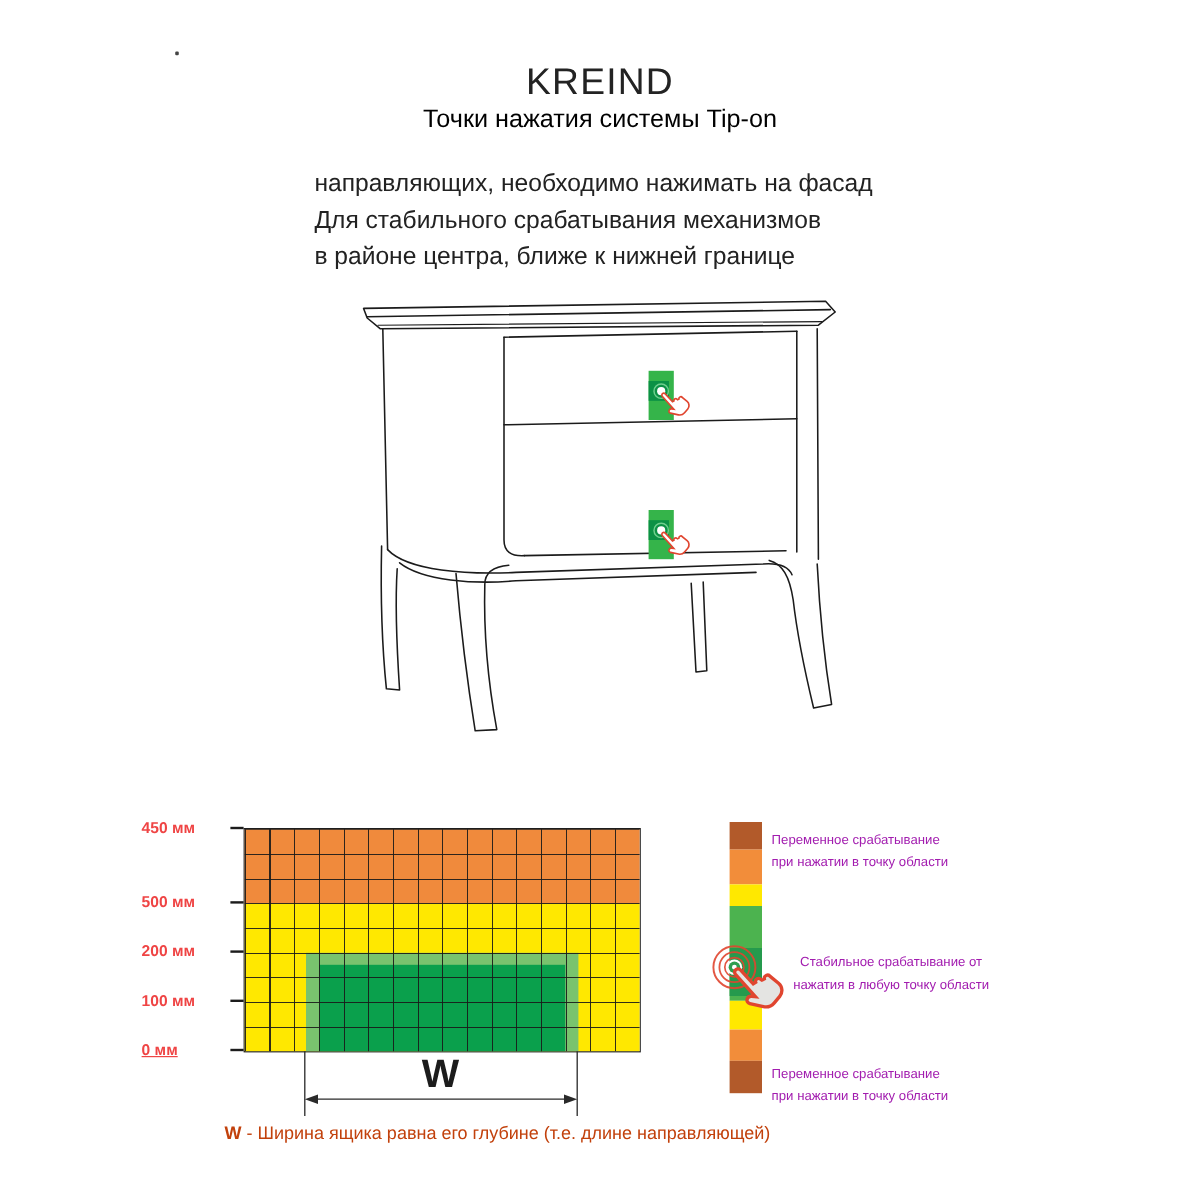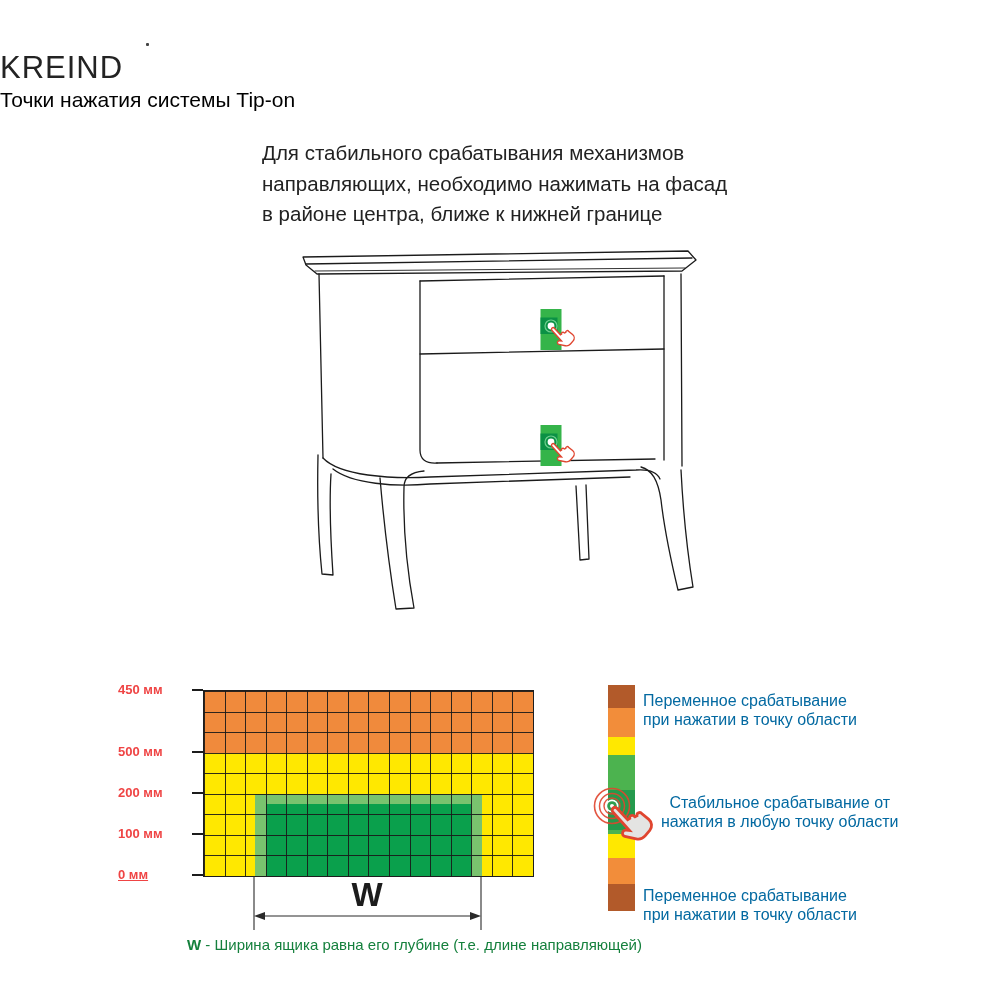--- a/index.html
+++ b/index.html
@@ -9,7 +9,7 @@
     overflow:hidden;
   }
   .abs{position:absolute;}
-  .center-text{left:0;width:1000px;}
+  .center-text{left:0;width:1000px;text-align:center;}
   #brand{top:50px;font-size:31px;letter-spacing:1px;color:#232323;}
   #subtitle{top:88px;font-size:21px;color:#000000;}
   #intro{left:262px;top:138px;font-size:20.5px;line-height:30.5px;color:#222;width:500px;}

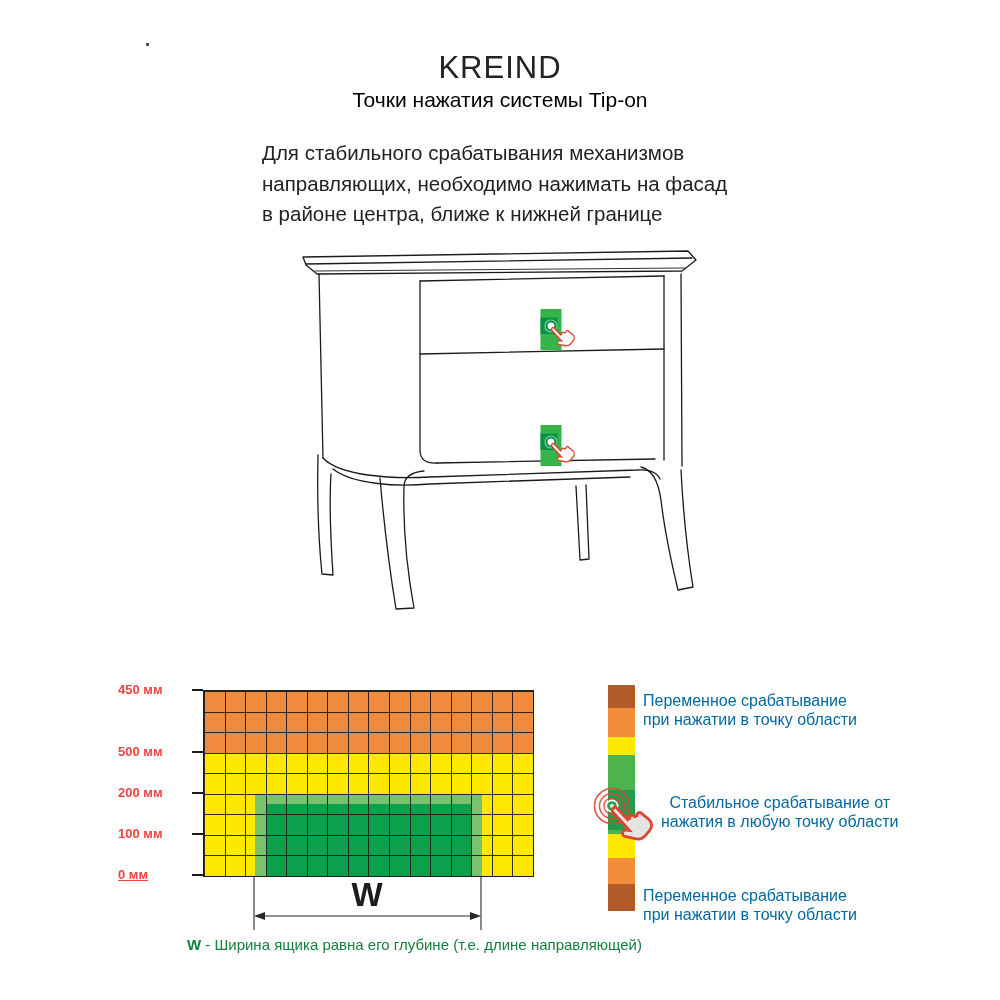--- a/index.html
+++ b/index.html
@@ -58,8 +58,8 @@
 <div class="abs center-text" id="subtitle">Точки нажатия системы Tip-on</div>
 
 <div class="abs" id="intro">
+  <div>направляющих, необходимо нажимать на фасад</div>
   <div>Для стабильного срабатывания механизмов</div>
-  <div>направляющих, необходимо нажимать на фасад</div>
   <div>в районе центра, ближе к нижней границе</div>
 </div>
 

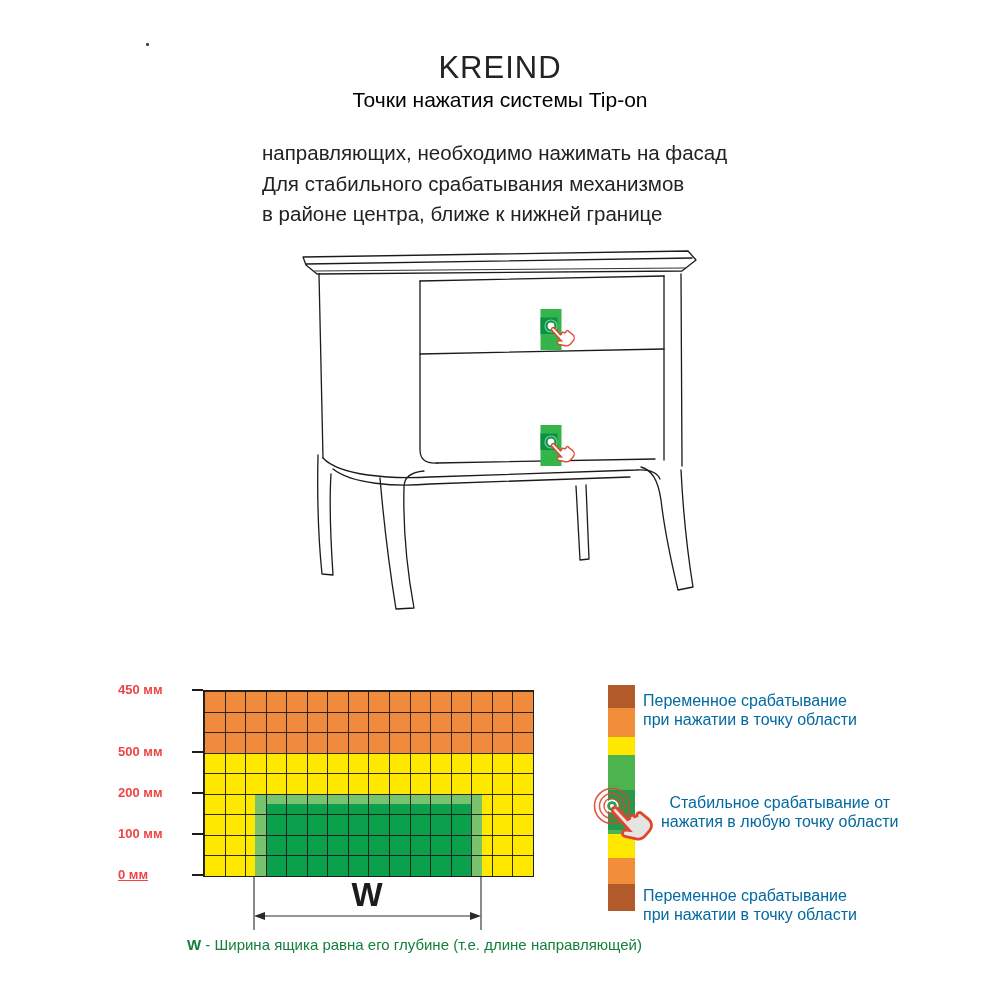--- a/index.html
+++ b/index.html
@@ -42,7 +42,7 @@
   .seg-yellow{background:#ffe800;}
   .seg-green{background:#4cb34f;}
   #legend-dark-patch{position:absolute;left:0;top:105px;width:27px;height:40px;background:#259a4d;}
-  .legend-text{position:absolute;font-size:16px;line-height:19px;color:#0369a1;}
+  .legend-text{position:absolute;font-size:11px;line-height:19px;color:#a21caf;}
   #legend-text-top{left:643px;top:691px;}
   #legend-text-middle{left:661px;top:793px;text-align:center;}
   #legend-text-bottom{left:643px;top:886px;}

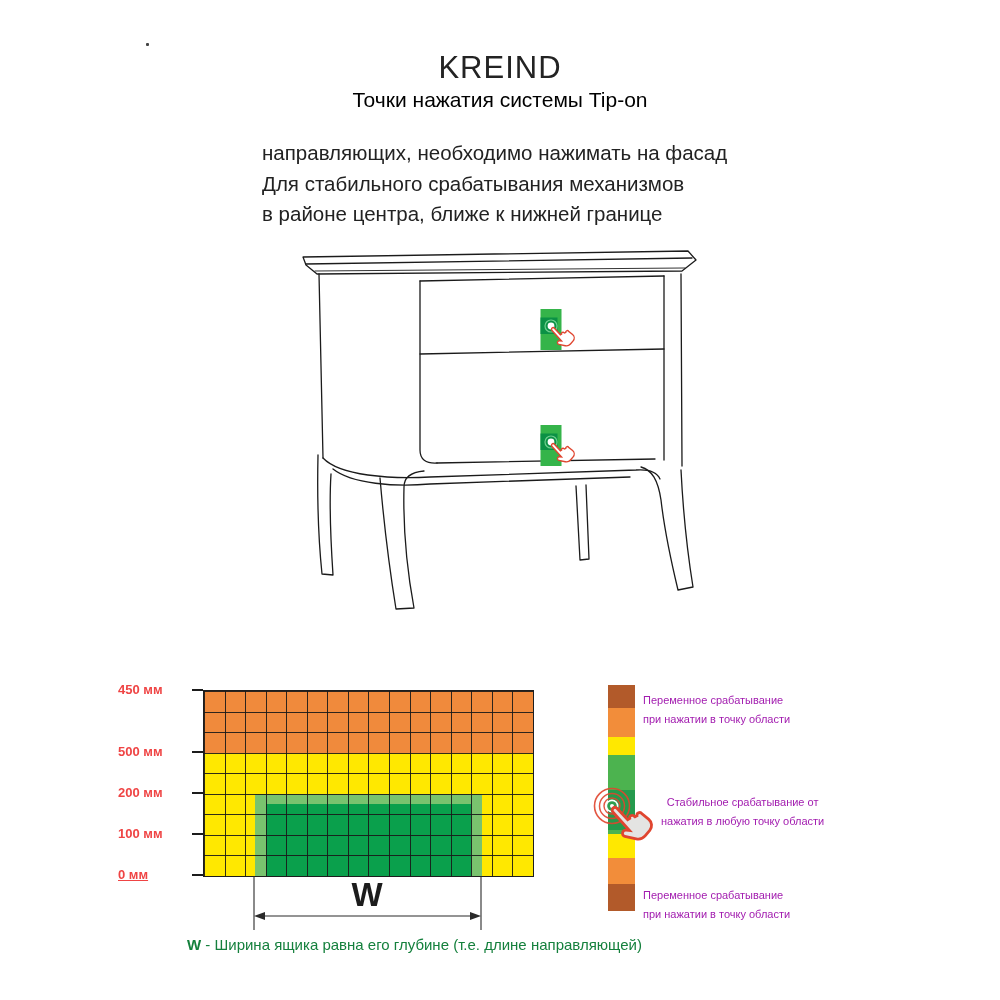--- a/index.html
+++ b/index.html
@@ -31,7 +31,7 @@
   .ydash{position:absolute;left:192px;width:11px;height:2px;background:#1c1c1c;}
 
   #w-letter{left:337px;top:876px;width:60px;text-align:center;font-size:33px;font-weight:bold;color:#1c1c1c;}
-  #caption{left:187px;top:936px;font-size:15px;color:#15803d;}
+  #caption{left:187px;top:936px;font-size:15px;color:#c2410c;}
   #caption b{font-weight:bold;}
 
   

